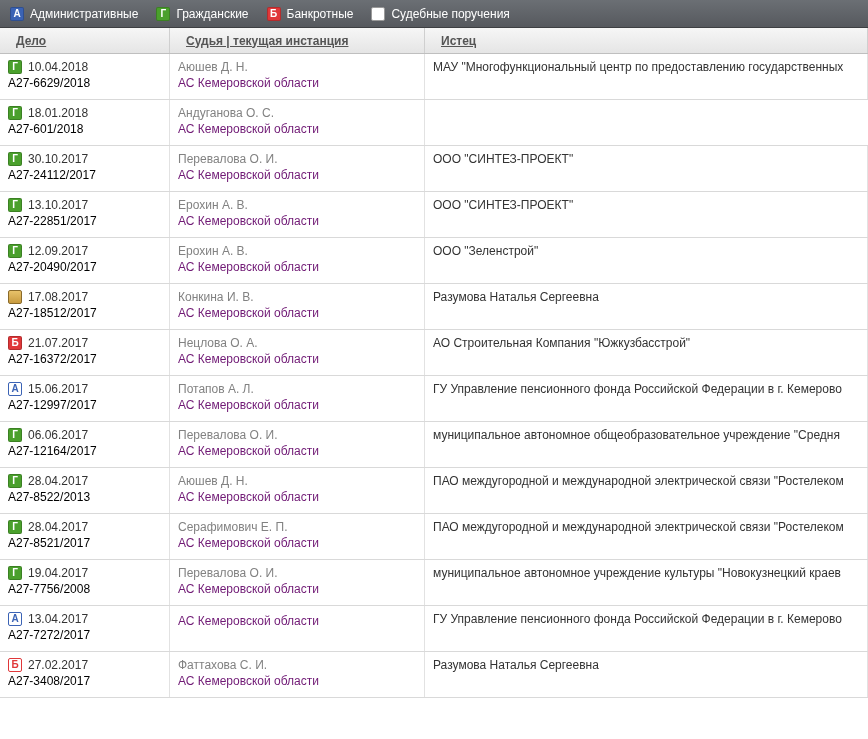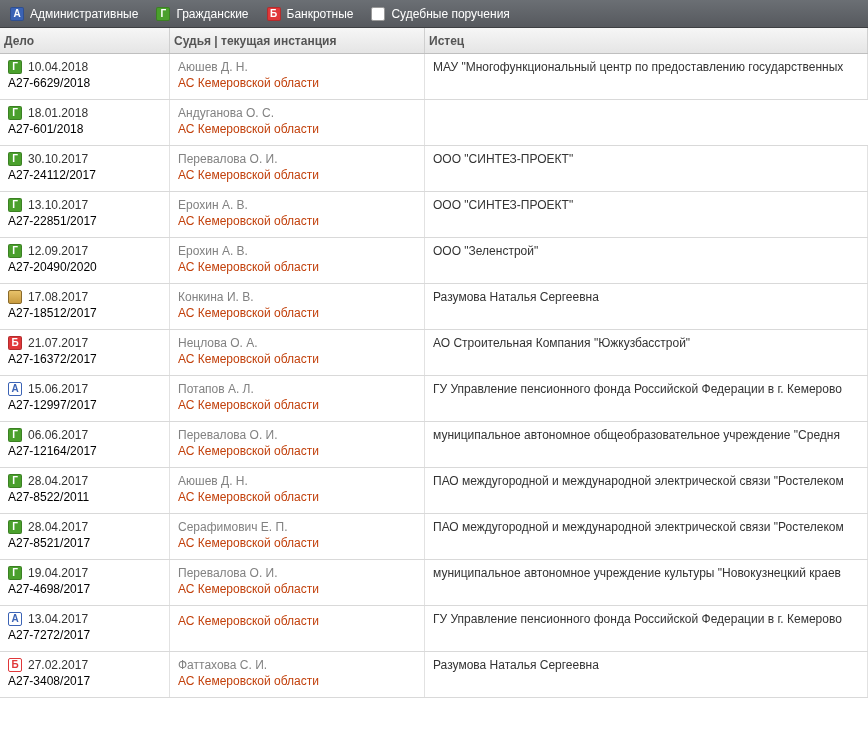--- a/index.html
+++ b/index.html
@@ -66,8 +66,9 @@
   .header-row > div {
     display: flex;
     align-items: center;
-    padding: 0 4px;
+    padding: 0 16px;
     border-right: 1px solid #cfcfcf;
+    text-decoration: underline;
   }
   .col-case   { width: 170px; }
   .col-judge  { width: 255px; }

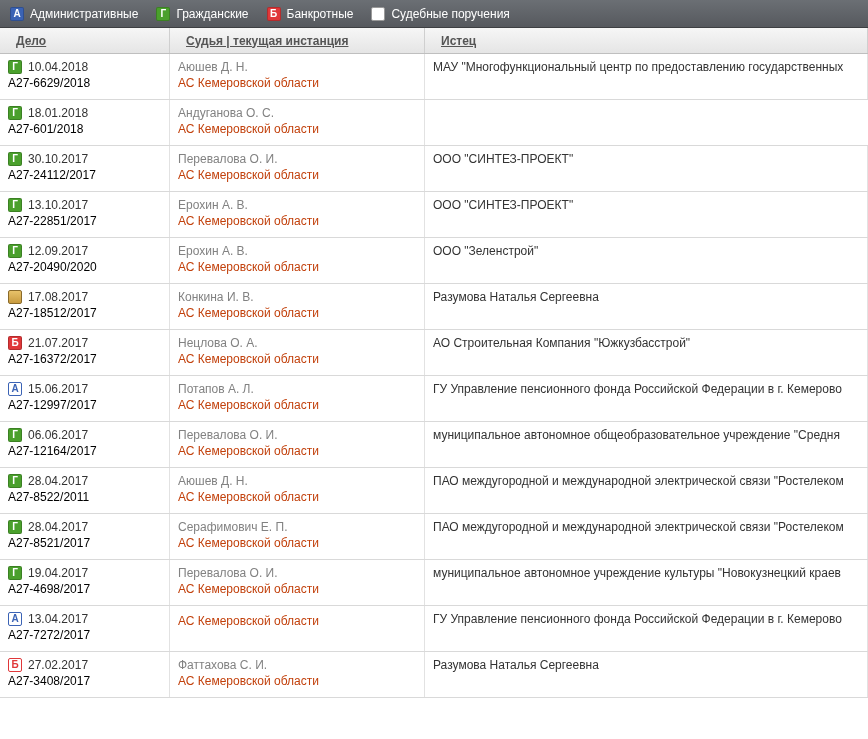--- a/index.html
+++ b/index.html
@@ -92,7 +92,7 @@
   }
   .row .col-plaint { color: #333; }
   .row .col-judge  { color: #828282; }
-  .row .court-line { color: #c2410c; margin-top: 2px; }
+  .row .court-line { color: #701a75; margin-top: 2px; }
 
   .case-top {
     display: flex;

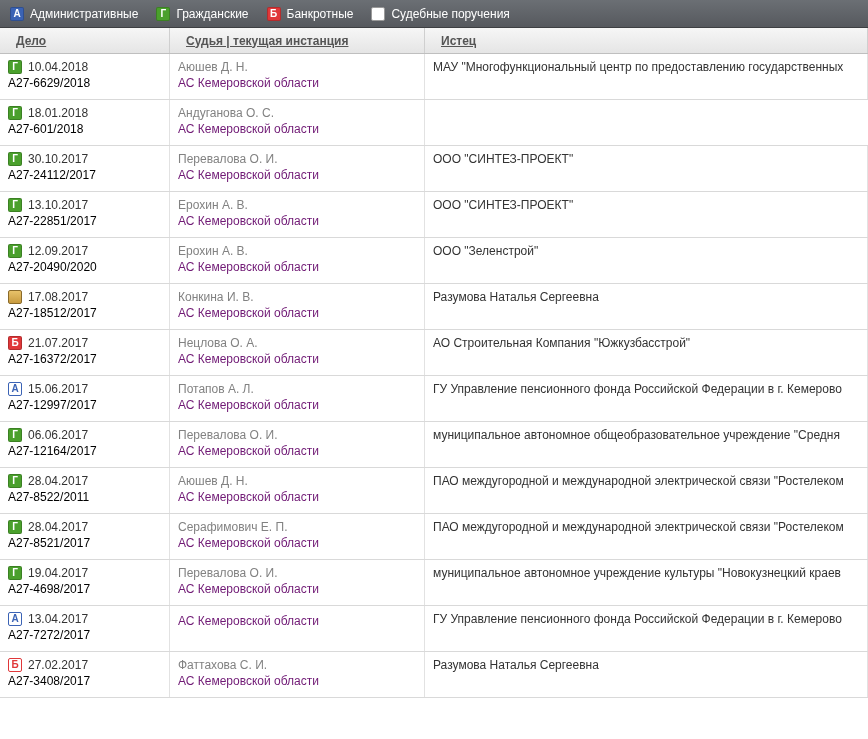--- a/index.html
+++ b/index.html
@@ -183,7 +183,7 @@
       <div class="col-case"><div class="case-top">
           <span class="icon-box ic-g">Г</span>
           <span>12.09.2017</span>
-        </div><a href="#" class="case-link">А27-20490/2020</a></div>
+        </div><a href="#" class="case-link">А27-20490/2017</a></div>
       <div class="col-judge">
         <div>Ерохин А. В.</div>
         <div class="court-line">АС Кемеровской области</div>

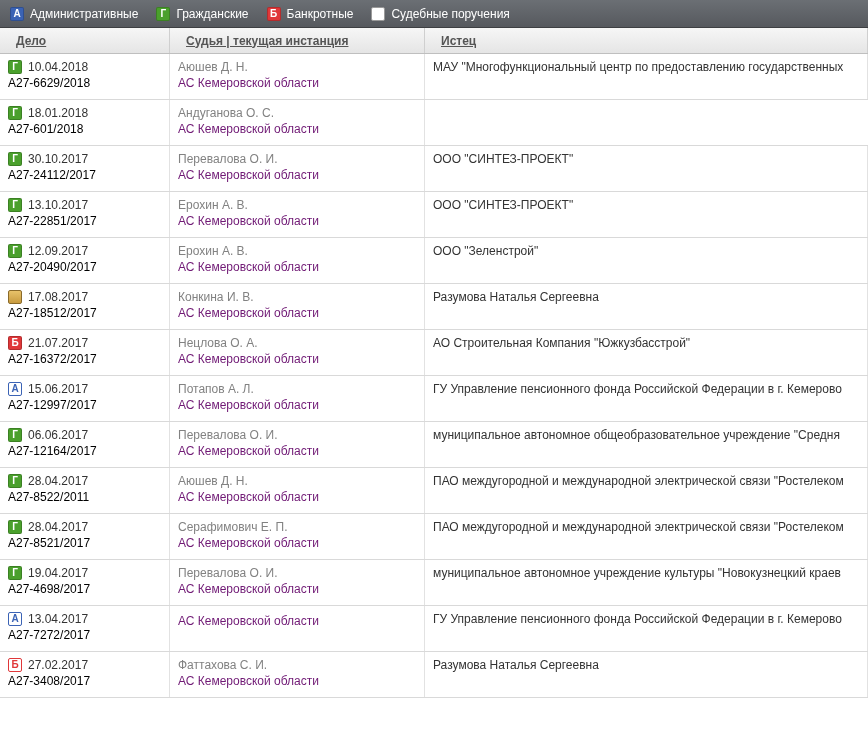--- a/index.html
+++ b/index.html
@@ -238,7 +238,7 @@
       <div class="col-case"><div class="case-top">
           <span class="icon-box ic-g">Г</span>
           <span>28.04.2017</span>
-        </div><a href="#" class="case-link">А27-8522/2011</a></div>
+        </div><a href="#" class="case-link">А27-8522/2013</a></div>
       <div class="col-judge">
         <div>Аюшев Д. Н.</div>
         <div class="court-line">АС Кемеровской области</div>

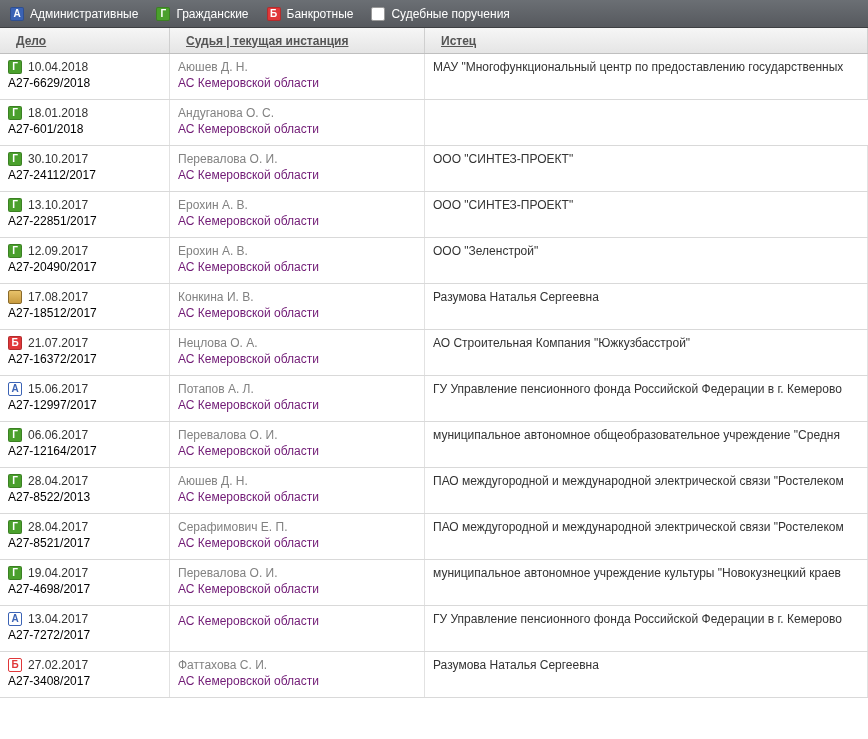--- a/index.html
+++ b/index.html
@@ -260,7 +260,7 @@
       <div class="col-case"><div class="case-top">
           <span class="icon-box ic-g">Г</span>
           <span>19.04.2017</span>
-        </div><a href="#" class="case-link">А27-4698/2017</a></div>
+        </div><a href="#" class="case-link">А27-7756/2008</a></div>
       <div class="col-judge">
         <div>Перевалова О. И.</div>
         <div class="court-line">АС Кемеровской области</div>

